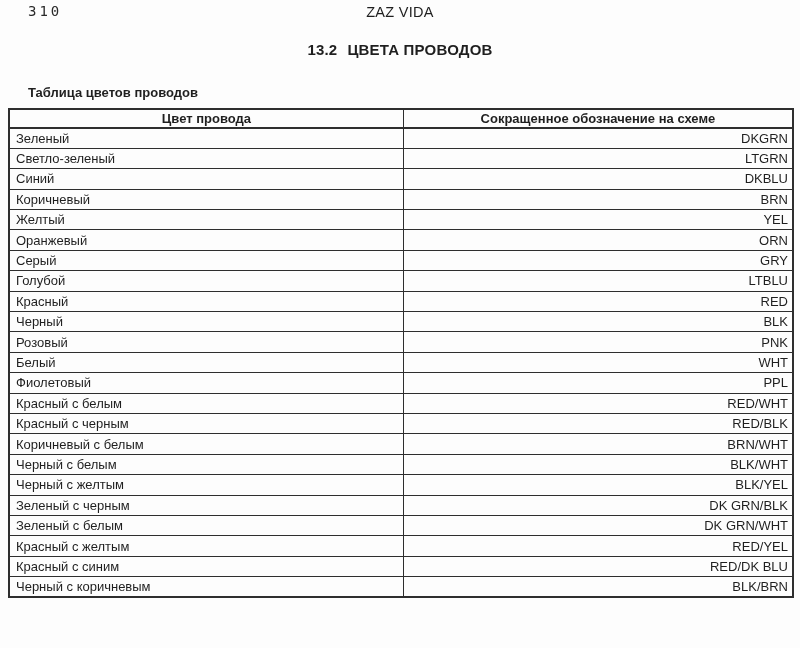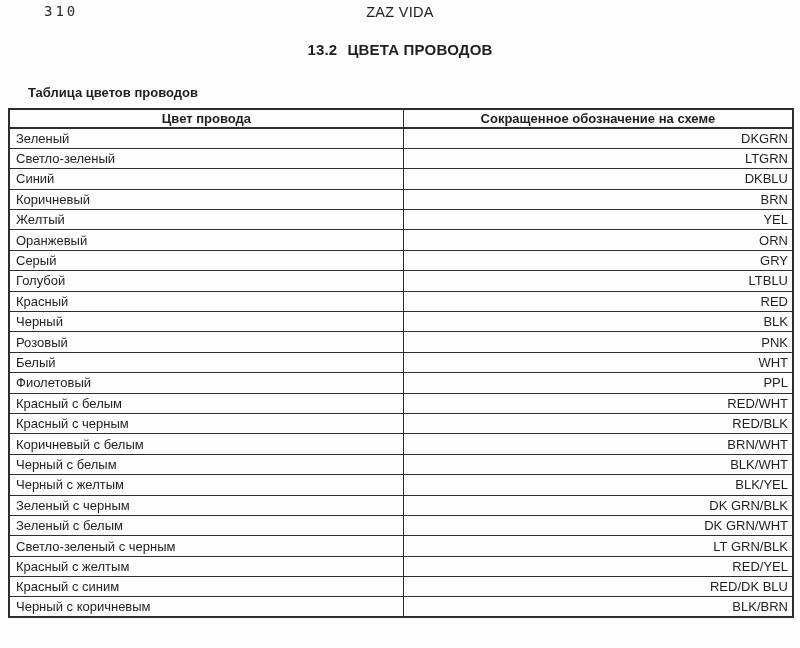--- a/index.html
+++ b/index.html
@@ -23,7 +23,7 @@
   }
   .page-number{
     position:absolute;
-    left:44px;top:3px;
+    left:28px;top:3px;
     font-family:"DejaVu Sans Mono", monospace;
     font-size:14px;
     letter-spacing:3px;

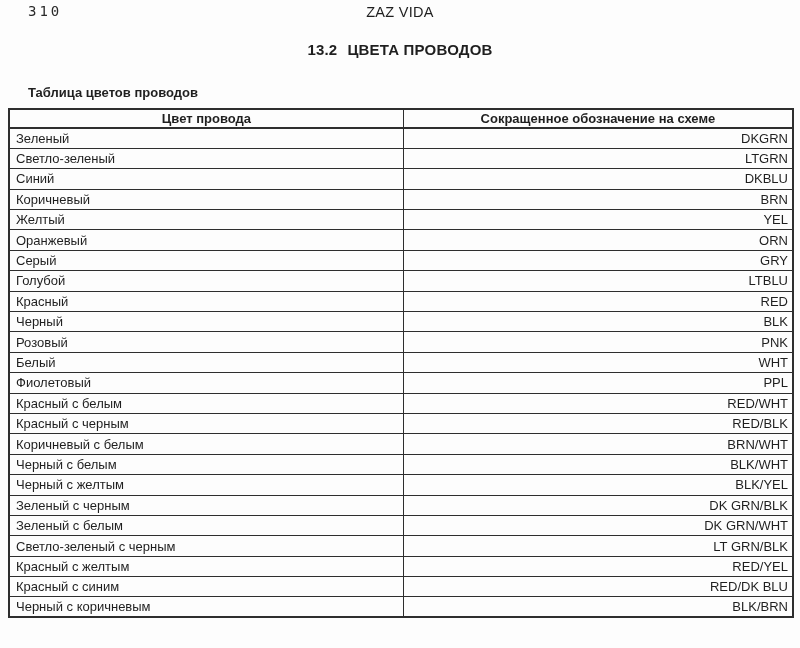--- a/index.html
+++ b/index.html
@@ -186,10 +186,6 @@
       <td class="code-cell">DK GRN/WHT</td>
     </tr>
       <tr>
-      <td class="color-cell">Светло-зеленый с черным</td>
-      <td class="code-cell">LT GRN/BLK</td>
-    </tr>
-      <tr>
       <td class="color-cell">Красный с желтым</td>
       <td class="code-cell">RED/YEL</td>
     </tr>

